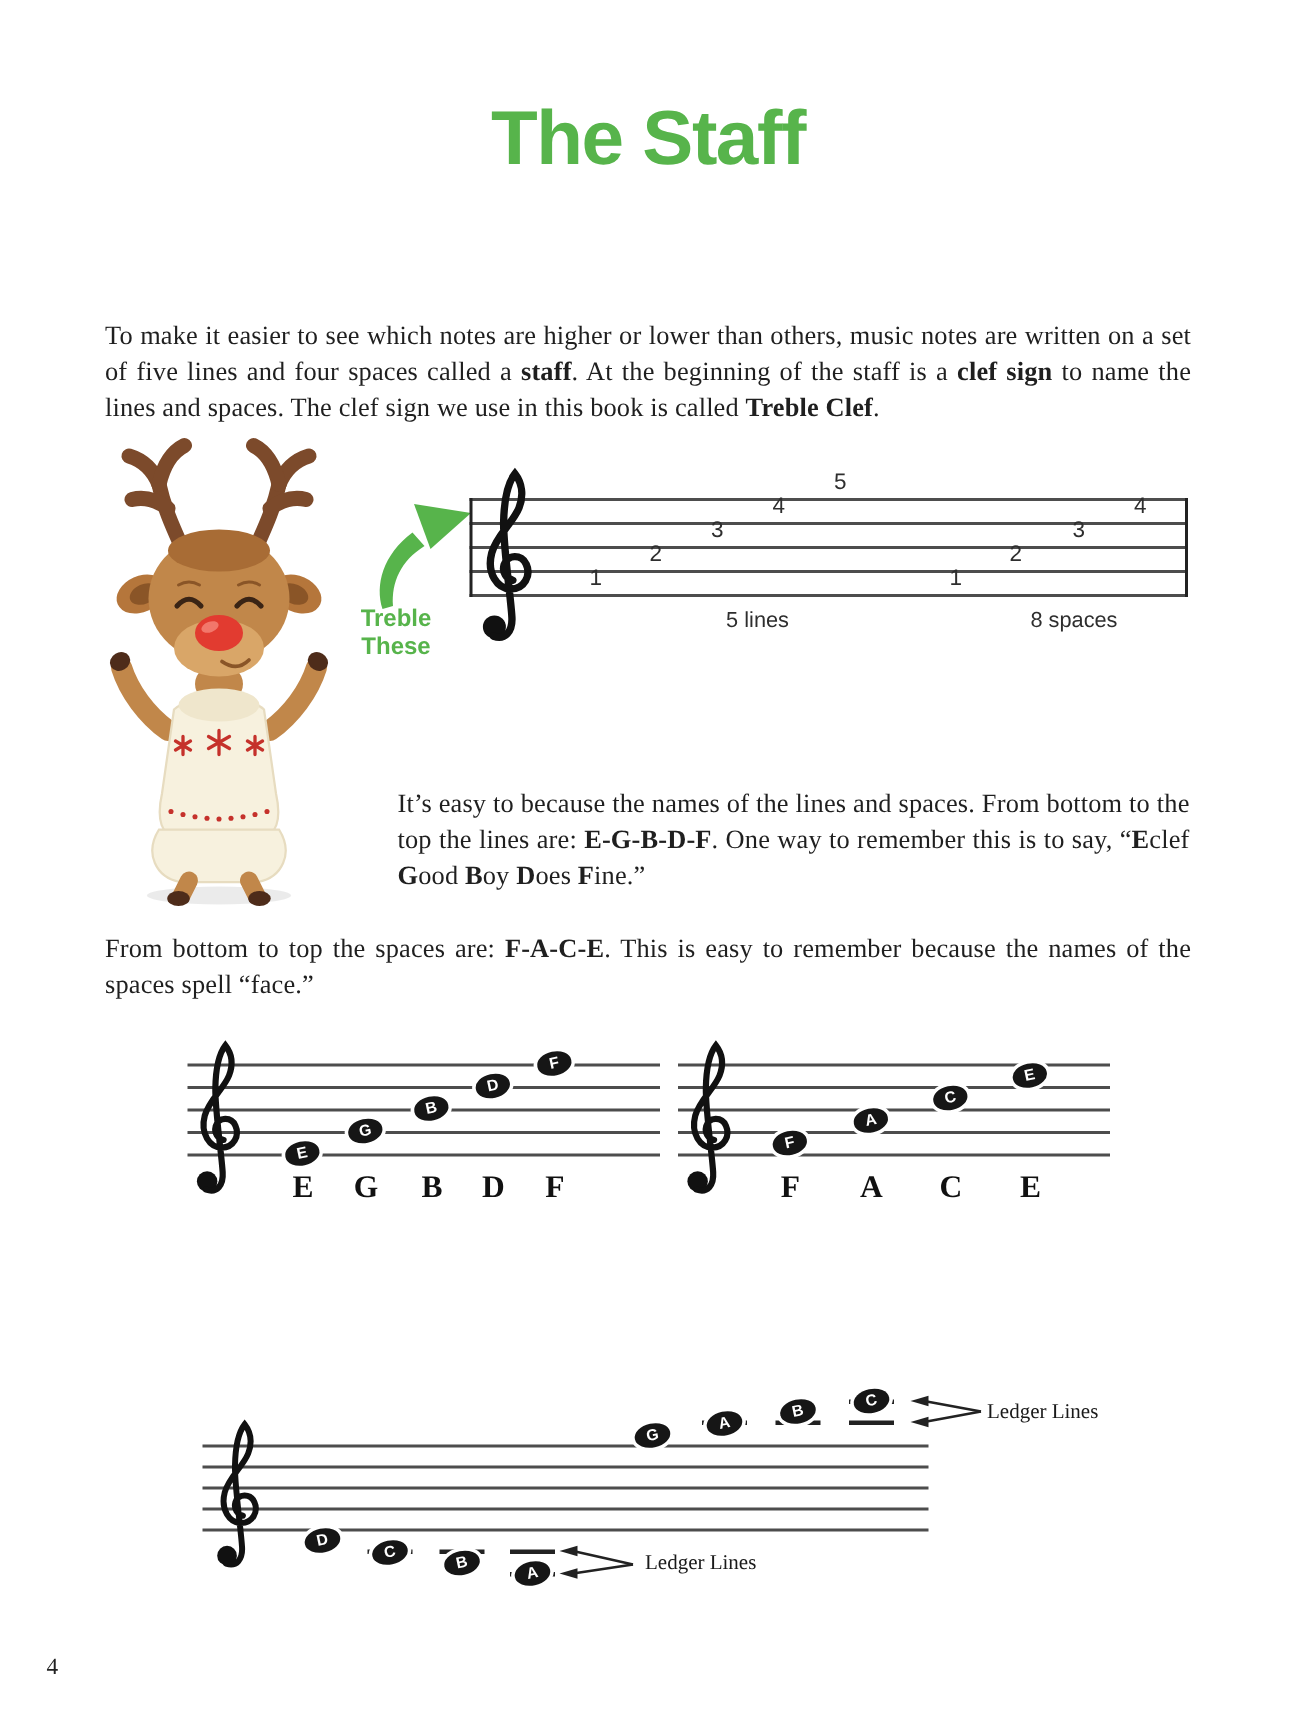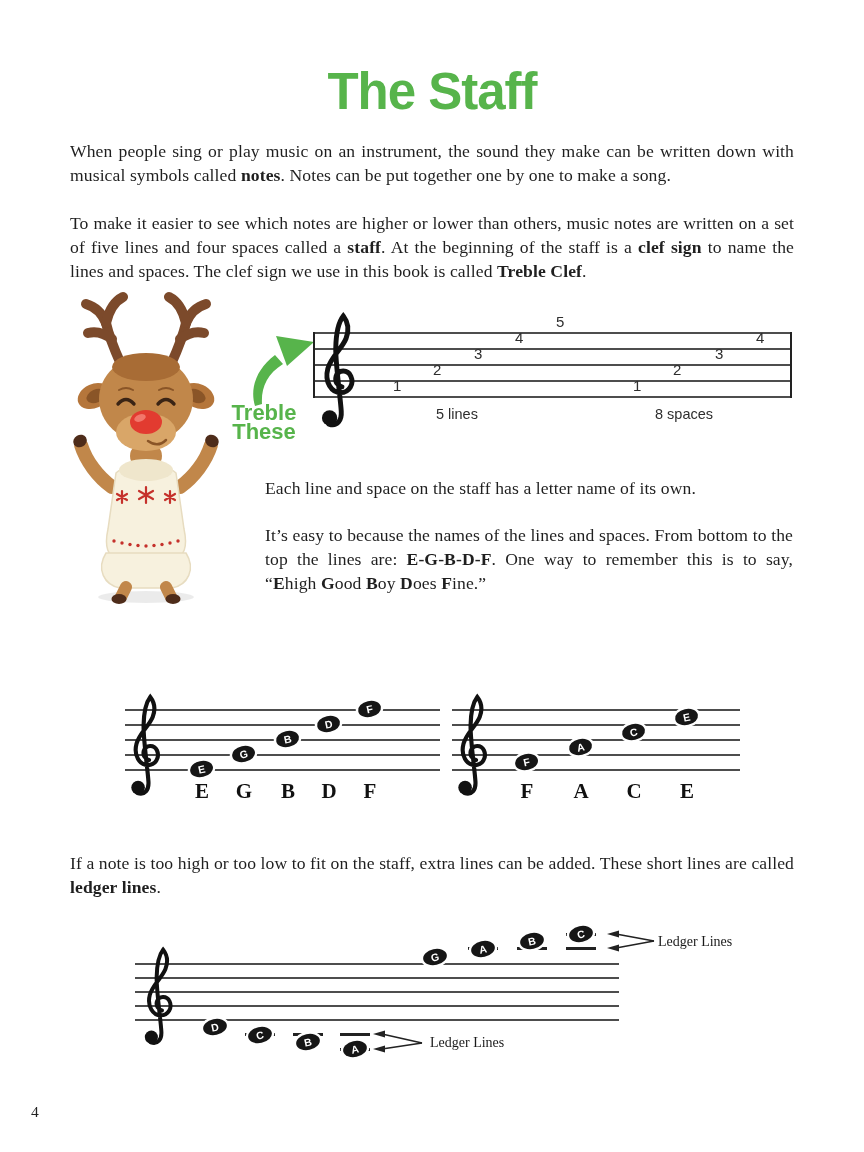--- a/index.html
+++ b/index.html
@@ -68,7 +68,6 @@
 
   <h1 class="abs title">The Staff</h1>
 
-  <p class="abs body-par" style="left:70px;top:139px;width:724px;"><span>When people sing or play music on an instrument, the sound they make can be written down with musical symbols called </span><b>notes</b><span>. Notes can be put together one by one to make a song.</span></p>
 
   <p class="abs body-par" style="left:70px;top:211px;width:724px;"><span>To make it easier to see which notes are higher or lower than others, music notes are written on a set of five lines and four spaces called a </span><b>staff</b><span>. At the beginning of the staff is a </span><b>clef sign</b><span> to name the lines and spaces. The clef sign we use in this book is called </span><b>Treble Clef</b><span>.</span></p>
 

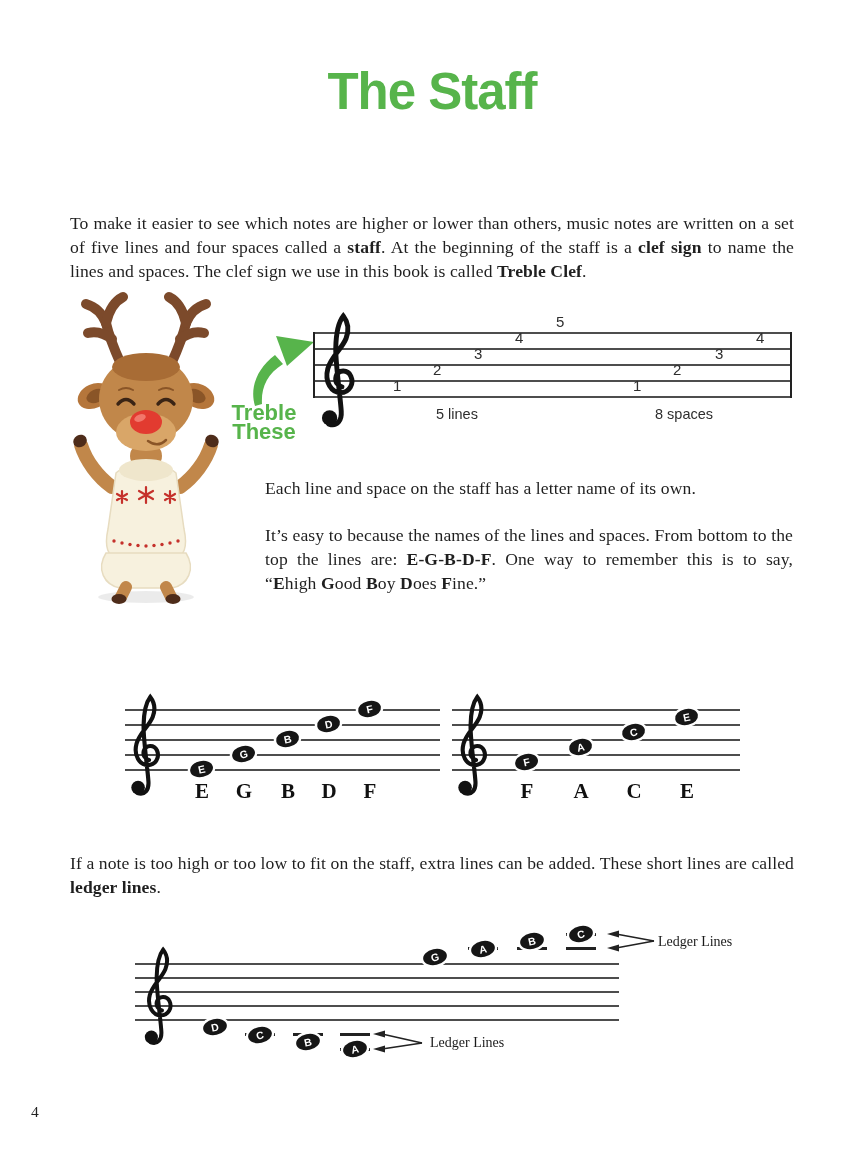--- a/index.html
+++ b/index.html
@@ -57,7 +57,7 @@
   .treble-label{
     position:absolute;left:220px;top:403px;width:88px;text-align:center;
     font-family:"Liberation Sans", sans-serif;font-weight:800;
-    font-size:22px;line-height:19px;color:var(--green);
+    font-size:16px;line-height:19px;color:var(--green);
   }
   .pagenum{left:31px;top:1103px;font-size:15.5px;color:#222;}
 </style>

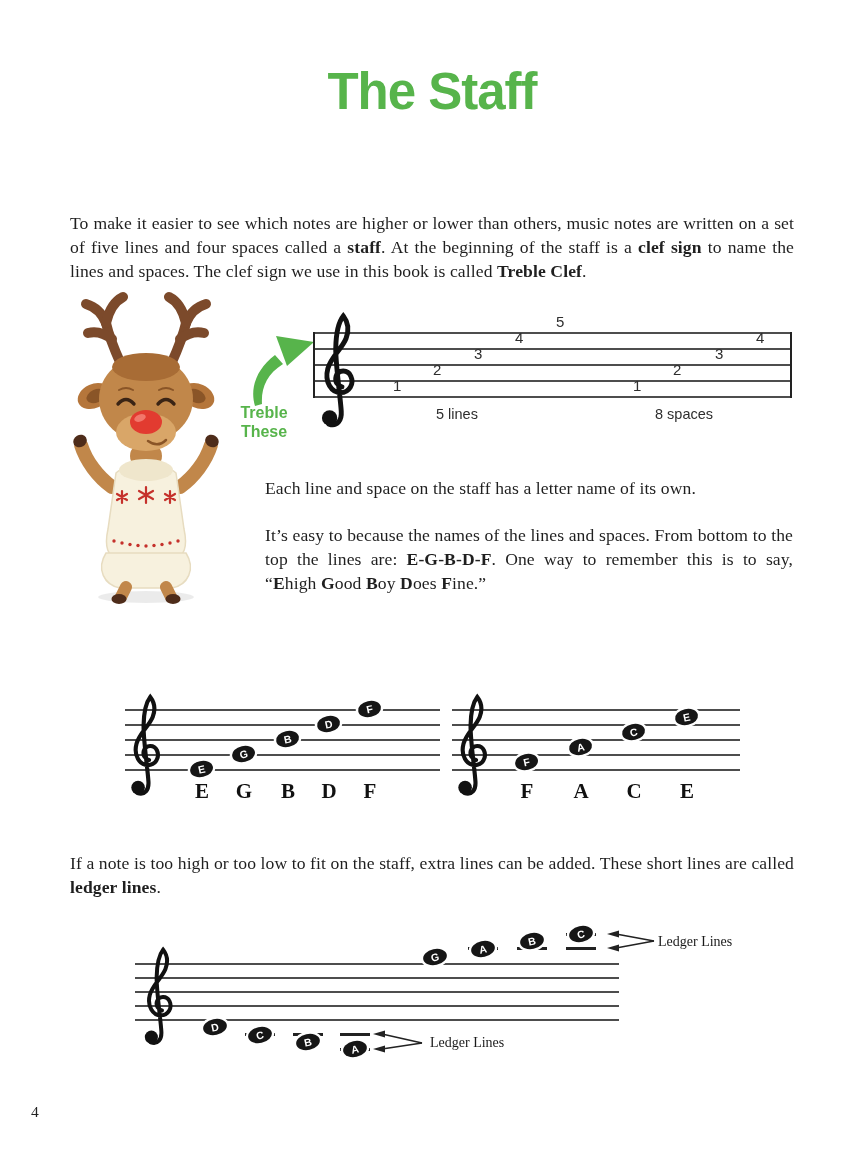--- a/index.html
+++ b/index.html
@@ -37,7 +37,7 @@
   }
   .caption{
     position:absolute;font-family:"Liberation Sans", sans-serif;
-    font-size:14.5px;color:#2E2E2E;width:90px;text-align:left;
+    font-size:14.5px;color:#2E2E2E;width:90px;text-align:right;
   }
   .notehead{
     position:absolute;width:23px;height:15.5px;background:var(--note);

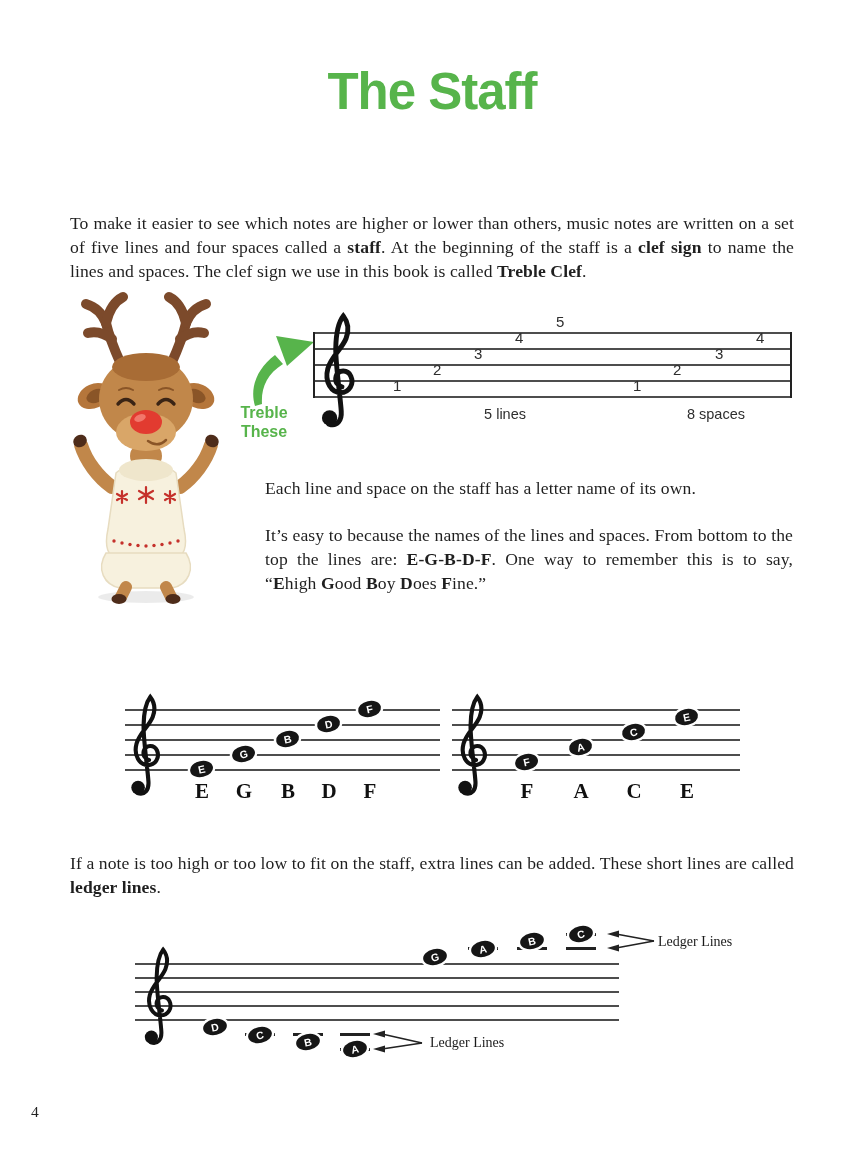--- a/index.html
+++ b/index.html
@@ -179,7 +179,6 @@
     <span class="caption" style="left:342px;top:74px;">8 spaces</span>
   </div>
 
-  <p class="abs body-par single" style="left:265px;top:476px;width:530px;"><span>Each line and space on the staff has a letter name of its own.</span></p>
 
   <p class="abs body-par" style="left:265px;top:523px;width:528px;"><span>It’s easy to because the names of the lines and spaces. From bottom to the top the lines are: </span><b>E-G-B-D-F</b><span>. One way to remember this is to say, “</span><b>E</b><span>high </span><b>G</b><span>ood </span><b>B</b><span>oy </span><b>D</b><span>oes </span><b>F</b><span>ine.”</span></p>
 

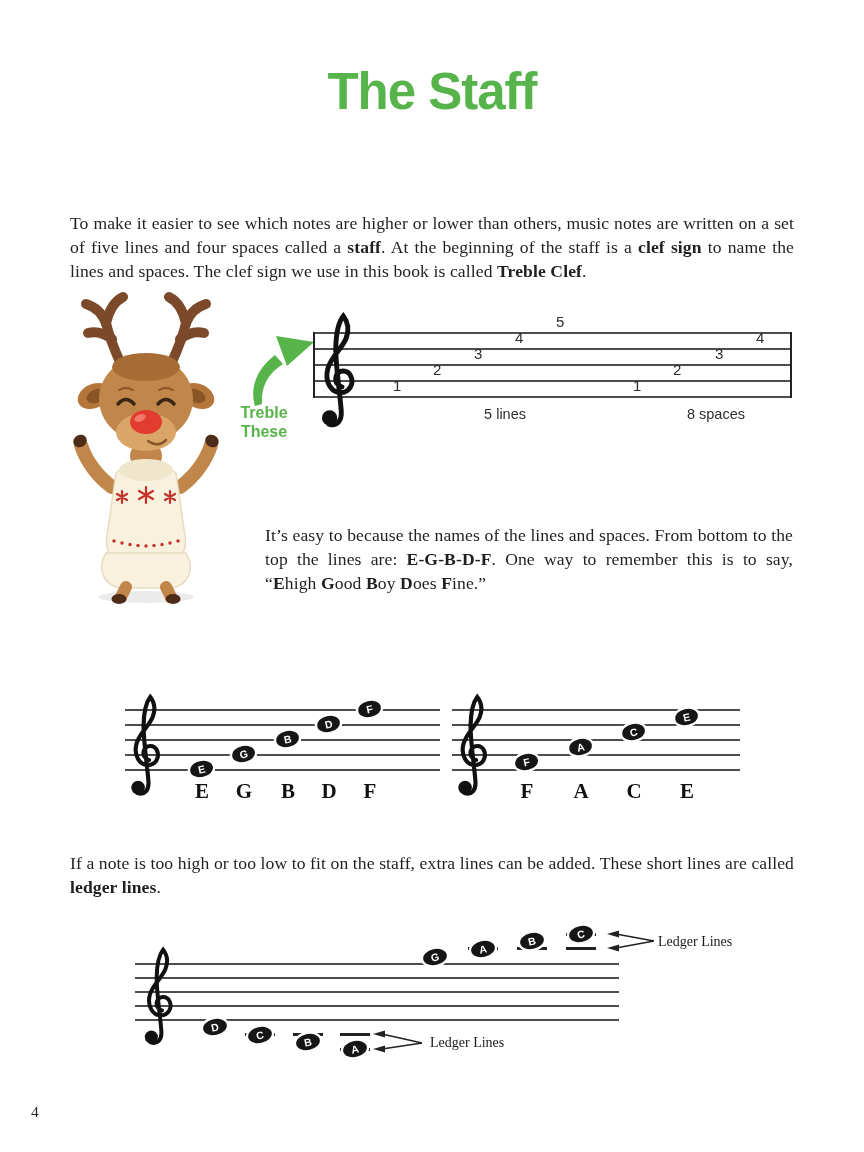--- a/index.html
+++ b/index.html
@@ -180,7 +180,7 @@
   </div>
 
 
-  <p class="abs body-par" style="left:265px;top:523px;width:528px;"><span>It’s easy to because the names of the lines and spaces. From bottom to the top the lines are: </span><b>E-G-B-D-F</b><span>. One way to remember this is to say, “</span><b>E</b><span>high </span><b>G</b><span>ood </span><b>B</b><span>oy </span><b>D</b><span>oes </span><b>F</b><span>ine.”</span></p>
+  <p class="abs body-par" style="left:265px;top:523px;width:528px;"><span>It’s easy to because the names of the lines and spaces. From bottom to the top the lines are: </span><b>E-G-B-D-F</b><span>. One way to remember this is to say, “</span><b>E</b><span>clef </span><b>G</b><span>ood </span><b>B</b><span>oy </span><b>D</b><span>oes </span><b>F</b><span>ine.”</span></p>
 
 
   <div class="staff" style="left:125px;top:709px;width:315px;height:62px;">

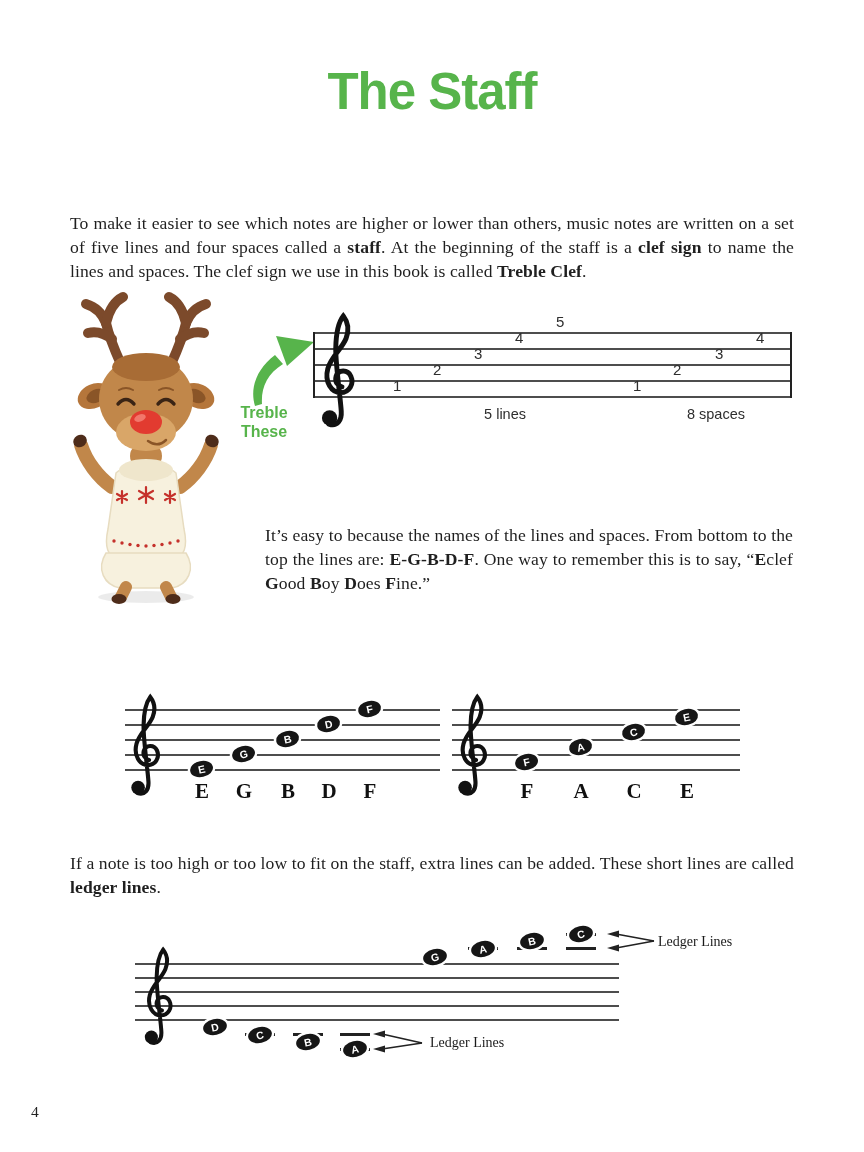--- a/index.html
+++ b/index.html
@@ -182,6 +182,7 @@
 
   <p class="abs body-par" style="left:265px;top:523px;width:528px;"><span>It’s easy to because the names of the lines and spaces. From bottom to the top the lines are: </span><b>E-G-B-D-F</b><span>. One way to remember this is to say, “</span><b>E</b><span>clef </span><b>G</b><span>ood </span><b>B</b><span>oy </span><b>D</b><span>oes </span><b>F</b><span>ine.”</span></p>
 
+  <p class="abs body-par" style="left:70px;top:620px;width:724px;"><span>From bottom to top the spaces are: </span><b>F-A-C-E</b><span>. This is easy to remember because the names of the spaces spell “face.”</span></p>
 
   <div class="staff" style="left:125px;top:709px;width:315px;height:62px;">
     <div class="sline" style="top:0"></div>

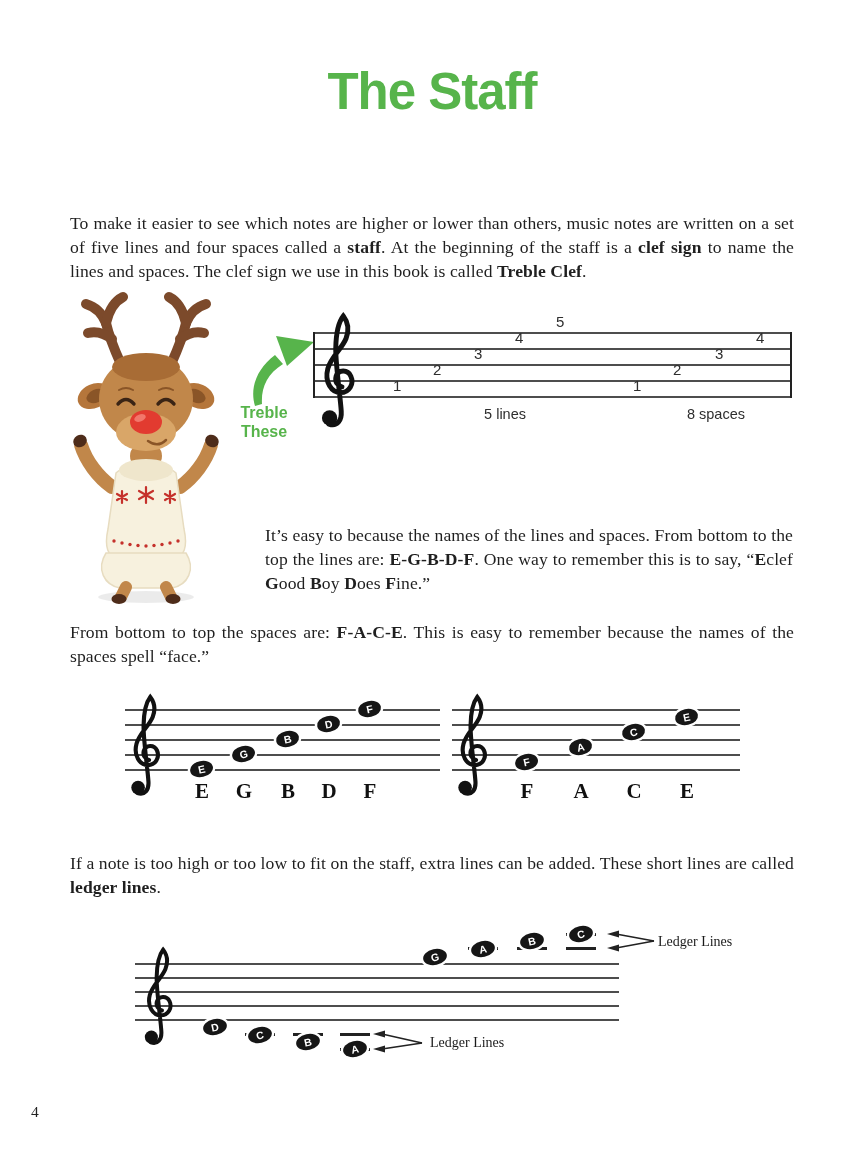--- a/index.html
+++ b/index.html
@@ -226,7 +226,6 @@
     <span class="letter" style="left:222px;top:70px;">E</span>
   </div>
 
-  <p class="abs body-par" style="left:70px;top:851px;width:724px;"><span>If a note is too high or too low to fit on the staff, extra lines can be added. These short lines are called </span><b>ledger lines</b><span>.</span></p>
 
   <div class="staff" style="left:135px;top:963px;width:484px;height:58px;">
     <div class="sline" style="top:0"></div>

